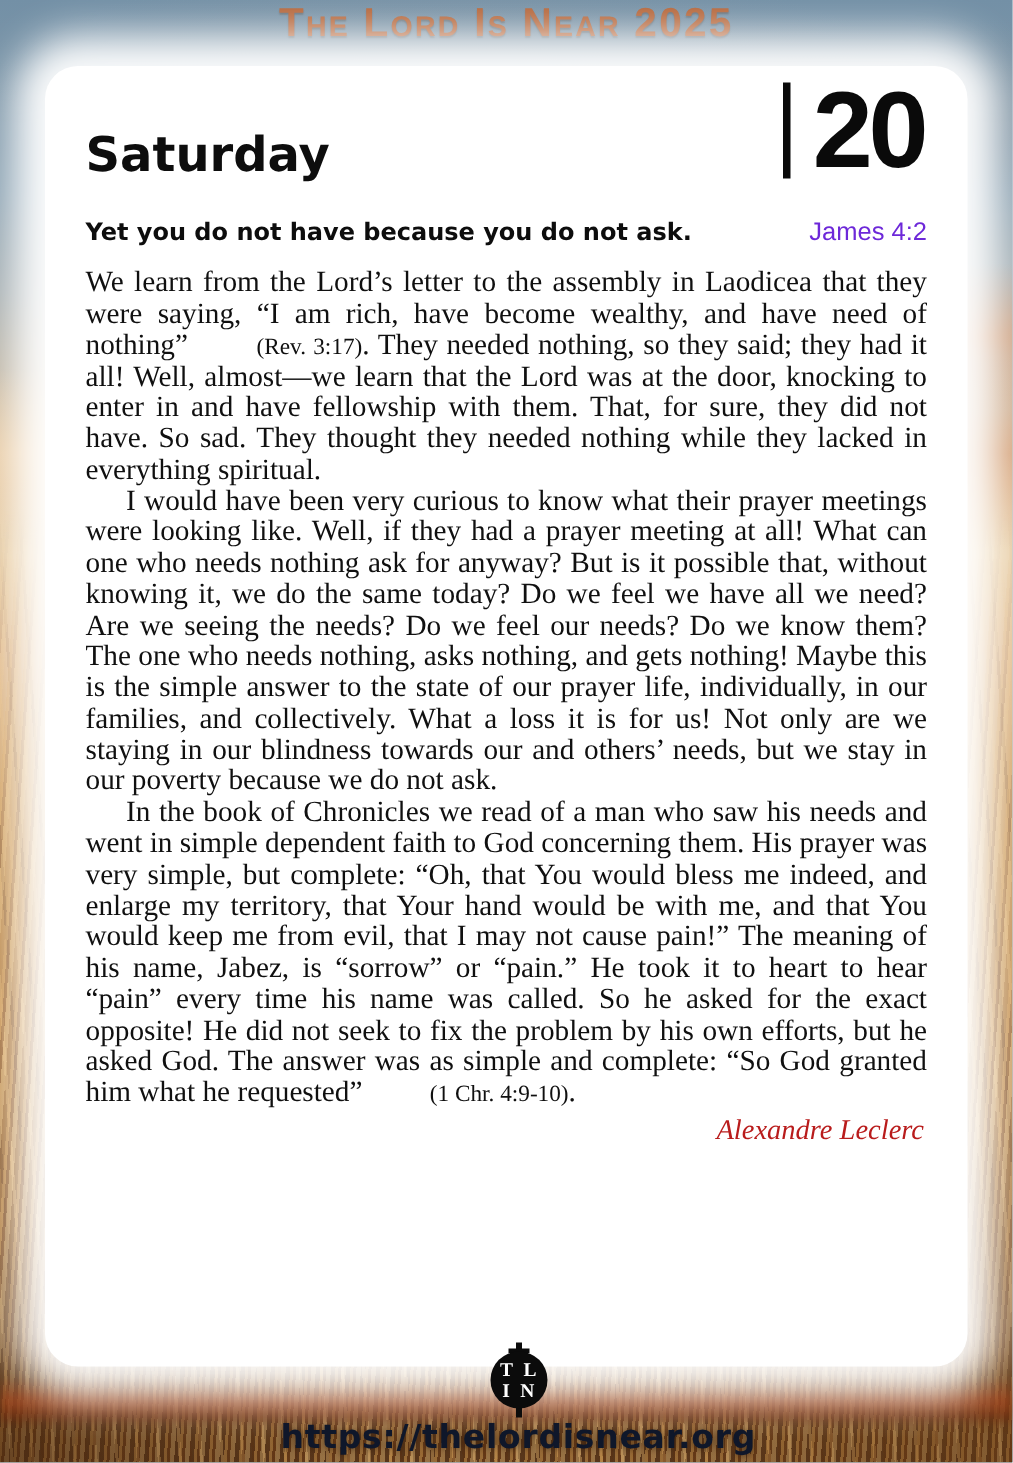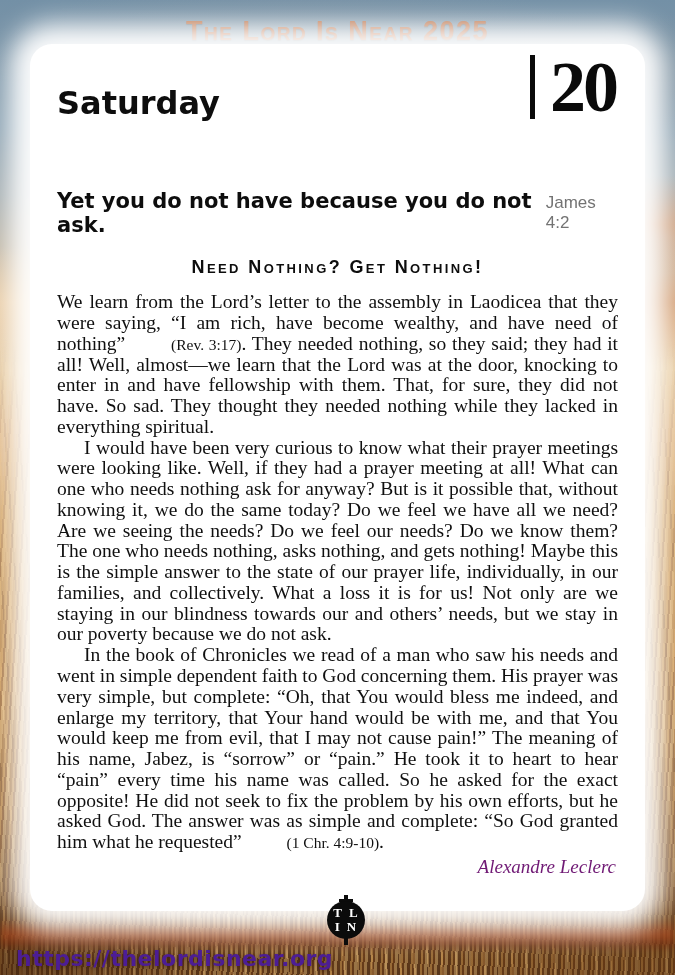--- a/index.html
+++ b/index.html
@@ -45,7 +45,7 @@
   }
   
   .annual-title{
-    position:absolute;top:16px;left:0;right:0;text-align:center;
+    position:absolute;top:0;left:0;right:0;text-align:center;
     font-family:"Liberation Sans",sans-serif;font-weight:800;font-size:27px;
     font-variant:small-caps;letter-spacing:1.5px;color:#b5673c;
     text-shadow:0 1px 1px rgba(60,30,10,.25);

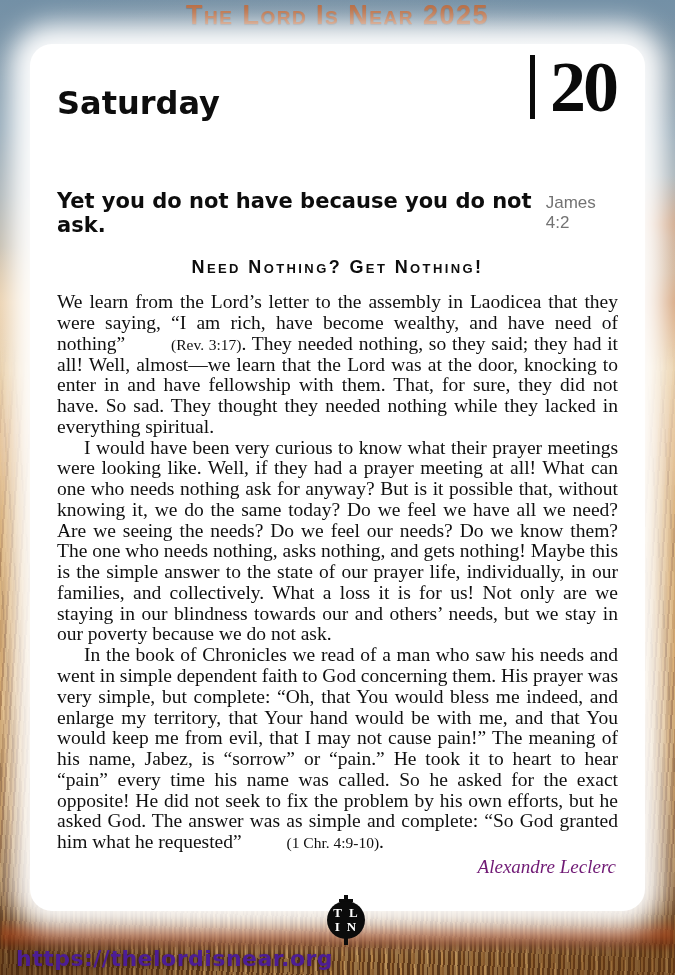--- a/index.html
+++ b/index.html
@@ -63,7 +63,7 @@
   .date-right{display:flex;align-items:center;margin-top:2px;margin-right:2px;}
   .bar{width:5px;height:64px;background:#0a0a0a;margin-right:15px;}
   .day-number{
-    font-family:Liberation Serif, serif;font-weight:800;font-size:72px;
+    font-family:Liberation Sans, sans-serif;font-weight:800;font-size:72px;
     line-height:.92;letter-spacing:-3px;color:#0a0a0a;
   }
   .verse-row{display:flex;justify-content:space-between;align-items:baseline;margin-top:25px;}

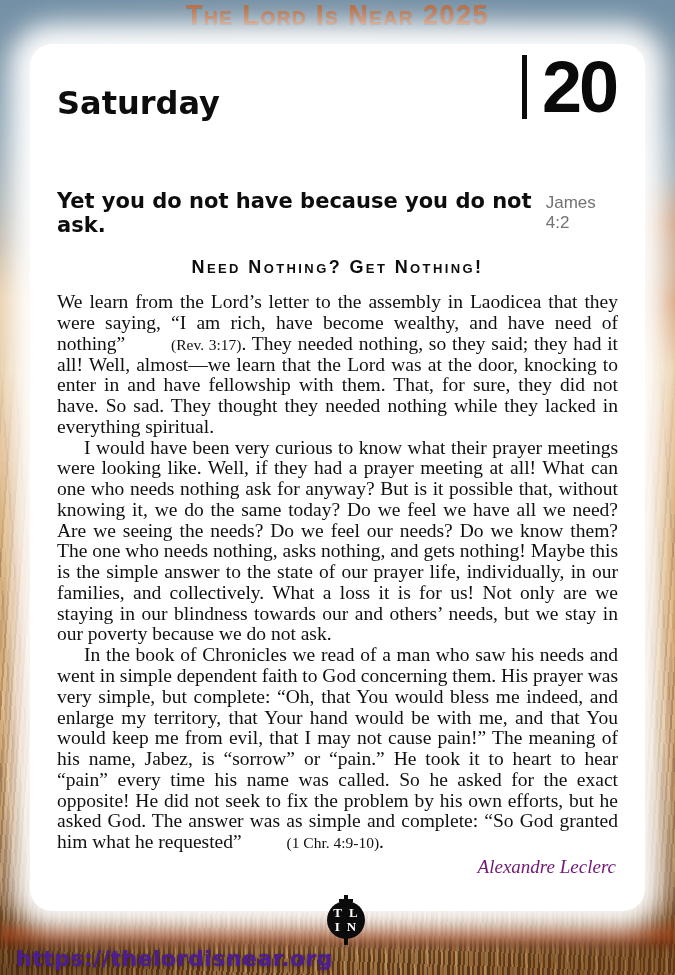--- a/index.html
+++ b/index.html
@@ -67,7 +67,7 @@
     line-height:.92;letter-spacing:-3px;color:#0a0a0a;
   }
   .verse-row{display:flex;justify-content:space-between;align-items:baseline;margin-top:25px;}
-  .verse-text{font-family:"DejaVu Sans",sans-serif;font-weight:700;font-size:21px;color:#0d0d0d;margin-top:44px;}
+  .verse-text{font-family:"DejaVu Sans",sans-serif;font-weight:700;font-size:16px;color:#0d0d0d;}
   .verse-ref{font-family:"Liberation Sans",sans-serif;font-weight:400;font-size:17px;color:#737373;}
   .article-title{
     margin:20px 0 0;text-align:center;font-family:"Liberation Sans",sans-serif;

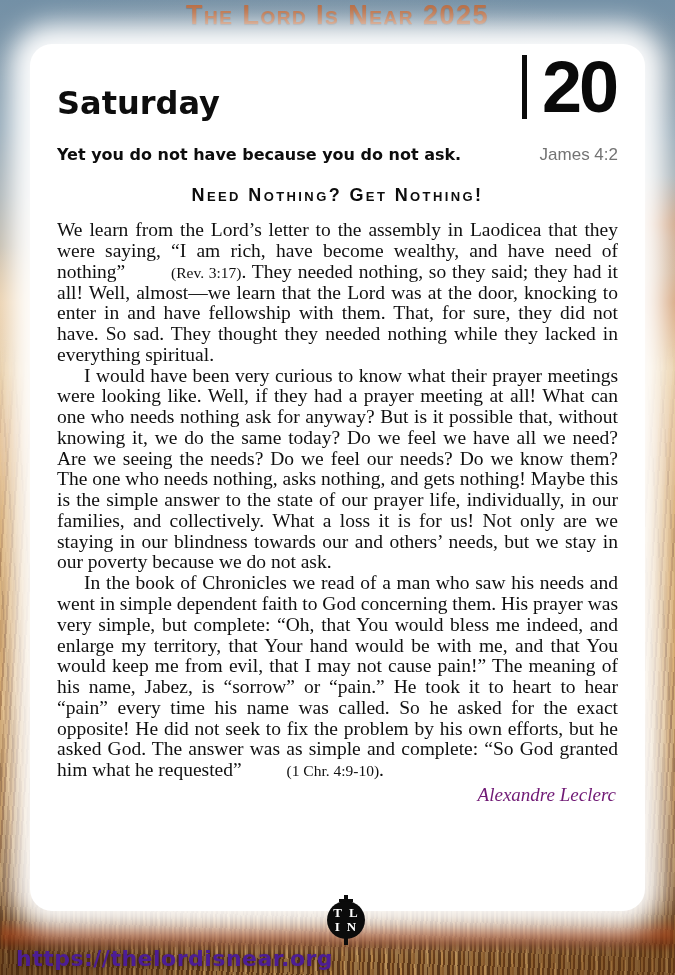--- a/index.html
+++ b/index.html
@@ -68,7 +68,7 @@
   }
   .verse-row{display:flex;justify-content:space-between;align-items:baseline;margin-top:25px;}
   .verse-text{font-family:"DejaVu Sans",sans-serif;font-weight:700;font-size:16px;color:#0d0d0d;}
-  .verse-ref{font-family:"Liberation Sans",sans-serif;font-weight:400;font-size:17px;color:#737373;}
+  .verse-ref{font-family:"Liberation Sans",sans-serif;font-weight:400;font-size:17px;color:#6d28d9;}
   .article-title{
     margin:20px 0 0;text-align:center;font-family:"Liberation Sans",sans-serif;
     font-weight:700;font-size:18px;font-variant:small-caps;letter-spacing:2.4px;color:#0d0d0d;

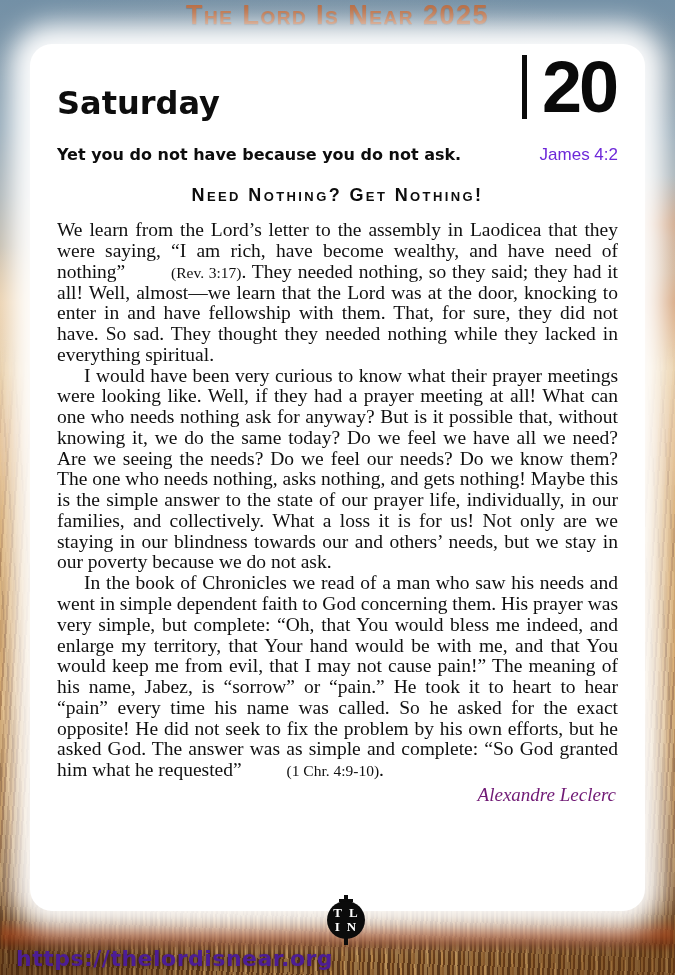--- a/index.html
+++ b/index.html
@@ -132,7 +132,6 @@
     <div class="verse-ref">James 4:2</div>
   </div>
 
-  <h1 class="article-title">Need Nothing? Get Nothing!</h1>
 
   <div class="body">
       <p class=""><span>We learn from the Lord’s letter to the assembly in Laodicea that they were saying, “I am rich, have become wealthy, and have need of nothing” </span><span class="ref-small">(Rev. 3:17)</span><span>. They needed nothing, so they said; they had it all! Well, almost—we learn that the Lord was at the door, knocking to enter in and have fellowship with them. That, for sure, they did not have. So sad. They thought they needed nothing while they lacked in everything spiritual.</span></p>

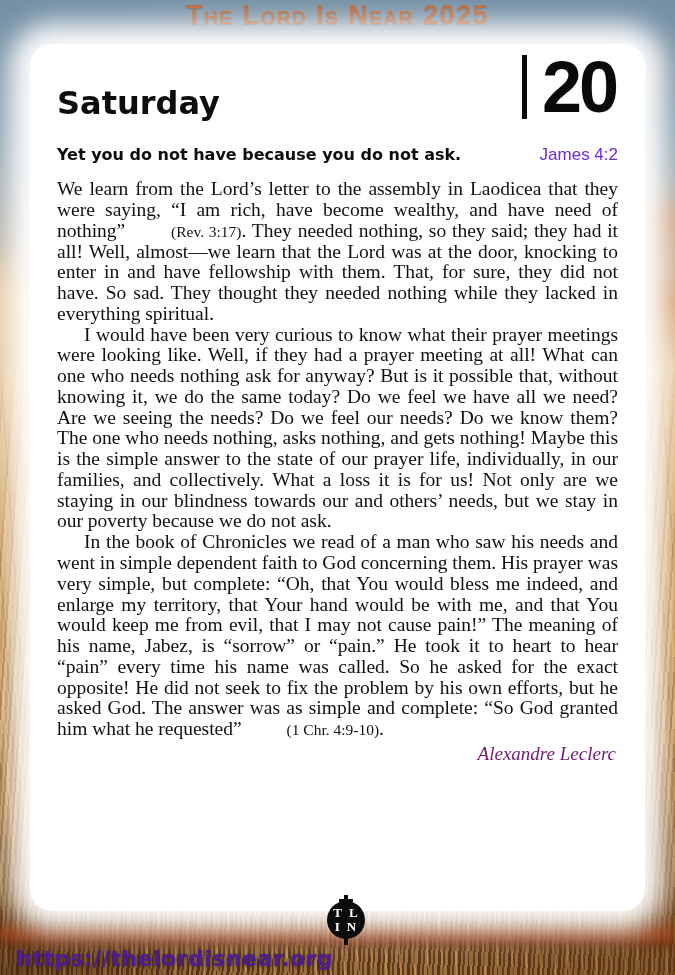--- a/index.html
+++ b/index.html
@@ -83,7 +83,7 @@
   .ref-small{font-size:15.5px;margin-left:40px;}
   .author{
     margin-top:3px;text-align:right;font-family:"Liberation Serif",serif;
-    font-style:italic;font-size:19px;color:#701a75;padding-right:2px;
+    font-style:italic;font-size:19px;color:#b91c1c;padding-right:2px;
   }
   
   .footer{position:absolute;left:16px;right:0;bottom:4px;text-align:left;}

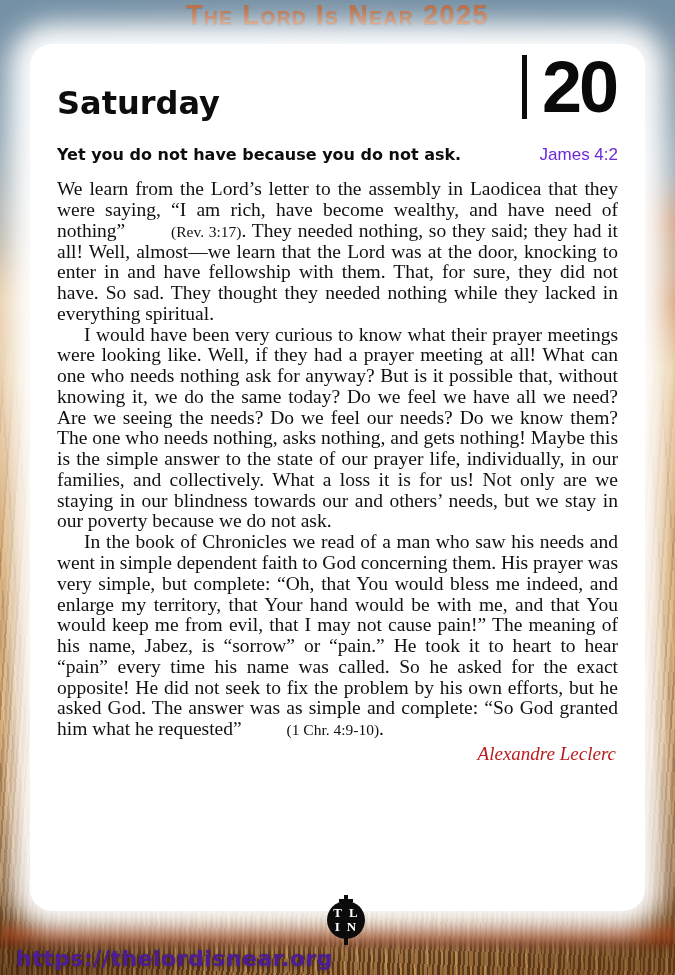--- a/index.html
+++ b/index.html
@@ -86,7 +86,7 @@
     font-style:italic;font-size:19px;color:#b91c1c;padding-right:2px;
   }
   
-  .footer{position:absolute;left:16px;right:0;bottom:4px;text-align:left;}
+  .footer{position:absolute;left:16px;right:0;bottom:4px;text-align:center;}
   .logo{position:relative;width:44px;height:50px;margin:0 auto;}
   .logo .cross-v{position:absolute;left:50%;top:0;transform:translateX(-50%);width:4px;height:50px;background:#0b0b0b;}
   .logo .cross-h{position:absolute;left:50%;top:4px;transform:translateX(-50%);width:14px;height:3px;background:#0b0b0b;}

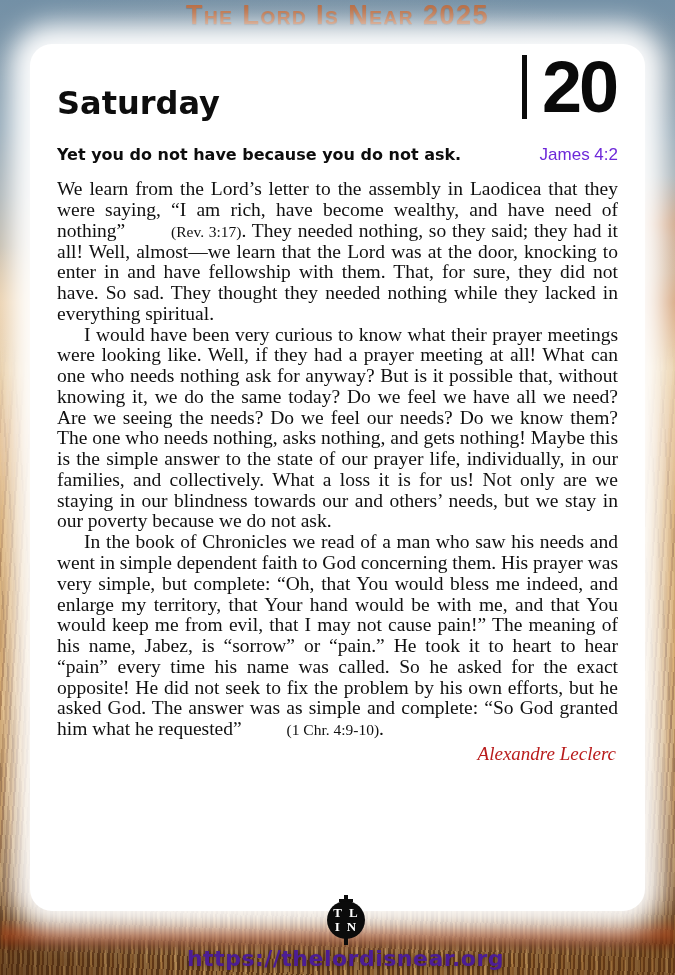--- a/index.html
+++ b/index.html
@@ -101,7 +101,7 @@
   }
   .url{
     margin-top:1px;font-family:"DejaVu Sans",sans-serif;font-weight:700;
-    font-size:22px;color:#4c1d95;letter-spacing:.5px;
+    font-size:22px;color:#0f172a;letter-spacing:.5px;
     text-shadow:0 1px 4px rgba(40,20,5,.6);
   }
 </style>

